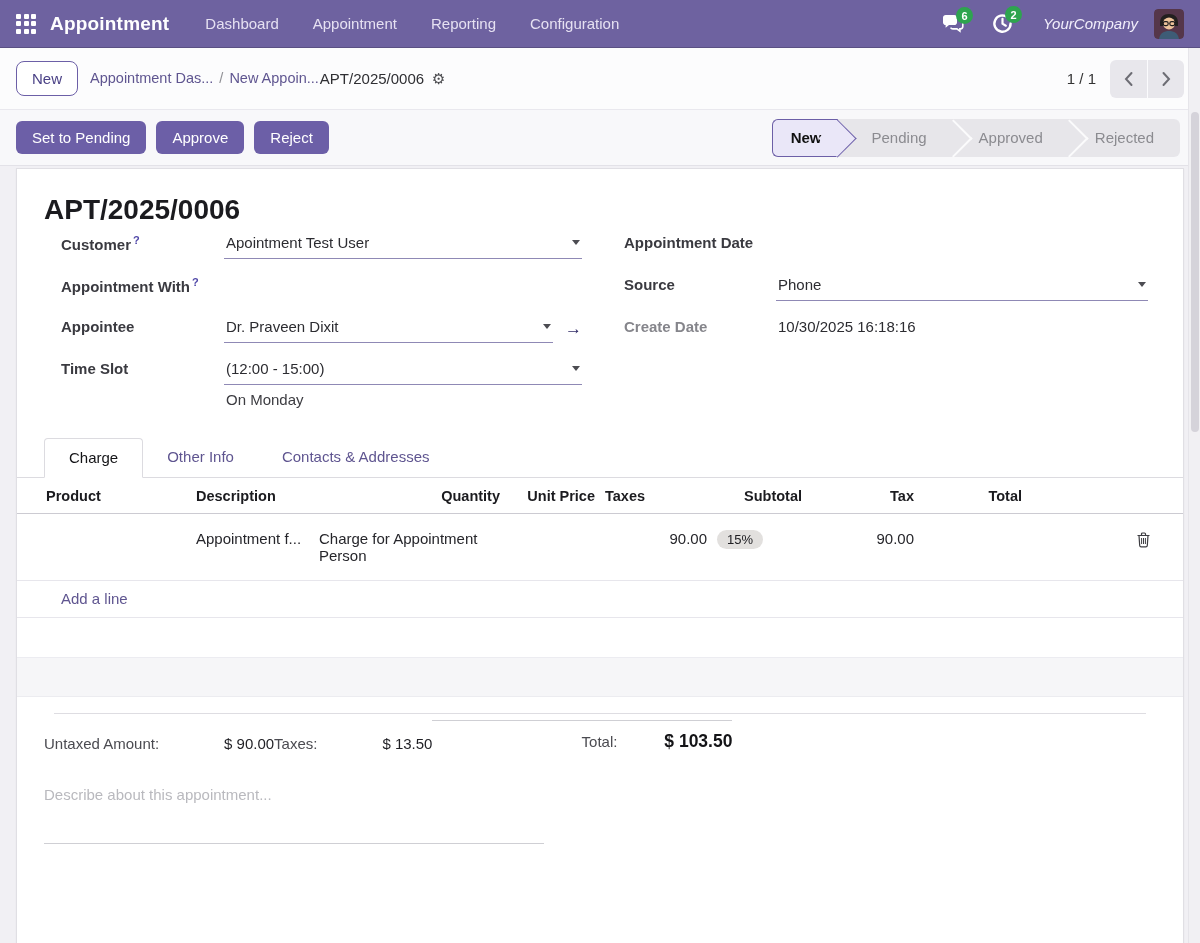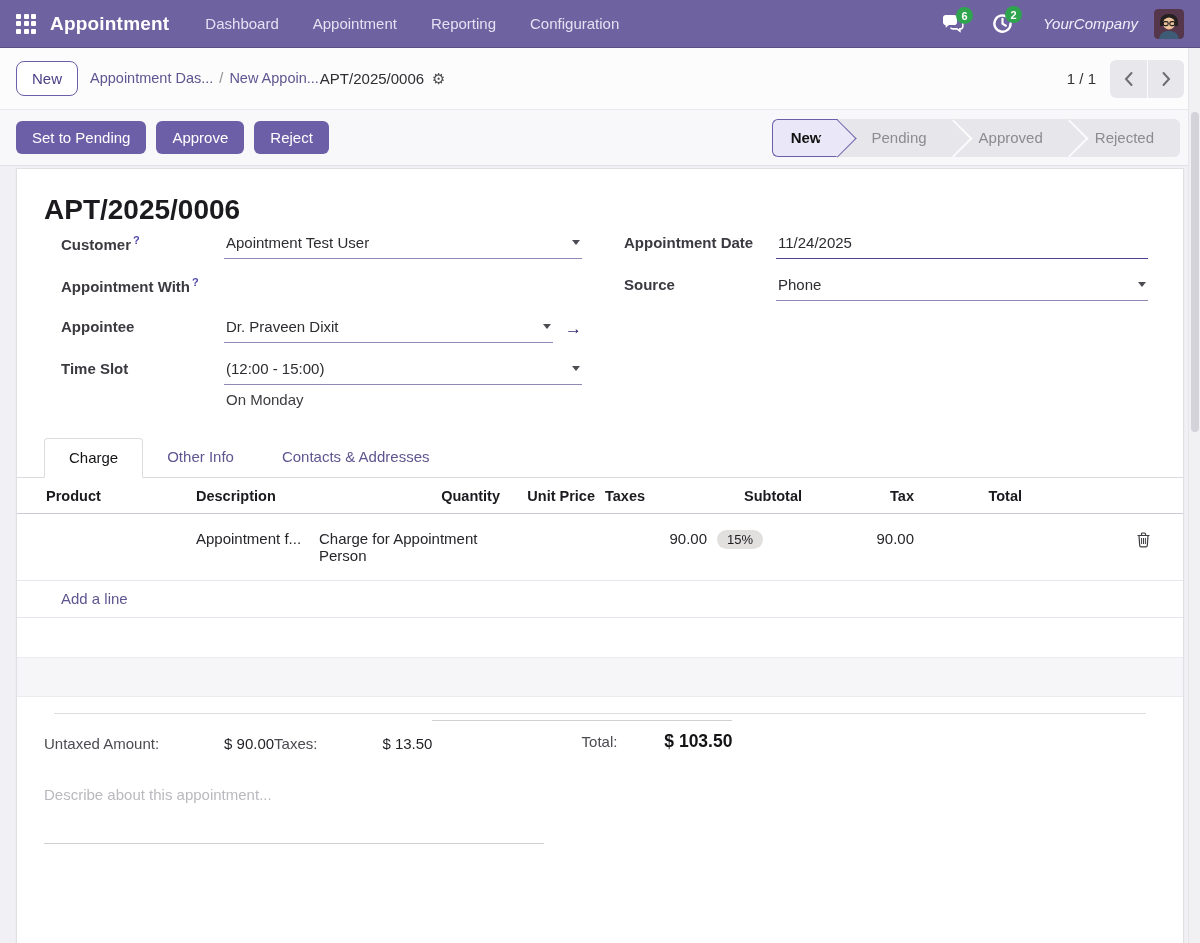--- a/index.html
+++ b/index.html
@@ -293,11 +293,6 @@
     <div class="fgroup right">
       <div class="frow">
         <span class="flabel">Appointment Date</span>
-        <div class="fwidget">
-          <div class="finput strong">
-            <span>11/24/2025</span>
-          </div>
-        </div>
       </div>
       <div class="frow">
         <span class="flabel">Source</span>

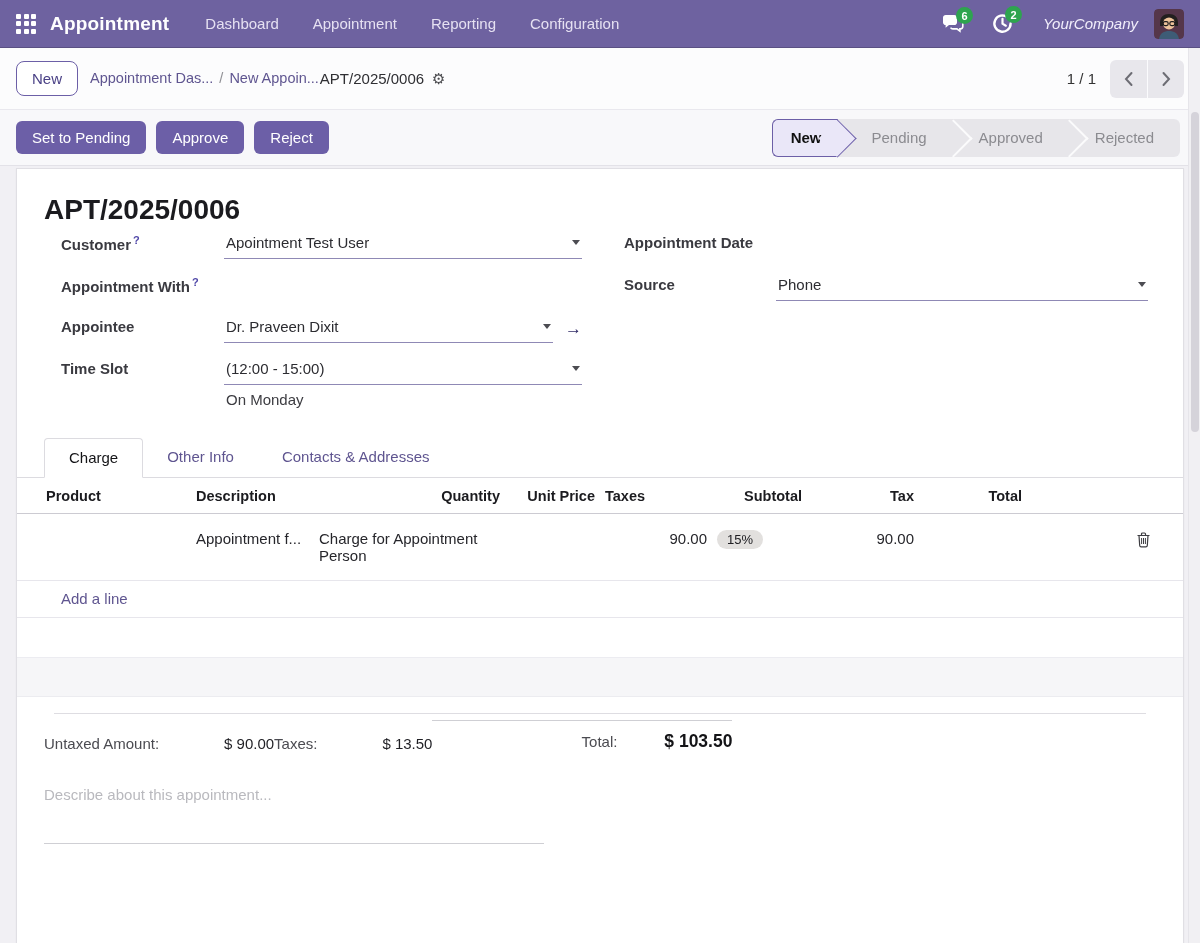--- a/index.html
+++ b/index.html
@@ -303,6 +303,14 @@
           </div>
         </div>
       </div>
+      <div class="frow">
+        <span class="flabel muted">Create Date</span>
+        <div class="fwidget">
+          <div class="finput noline">
+            <span>10/30/2025 16:18:16</span>
+          </div>
+        </div>
+      </div>
     </div>
   </div>
 

